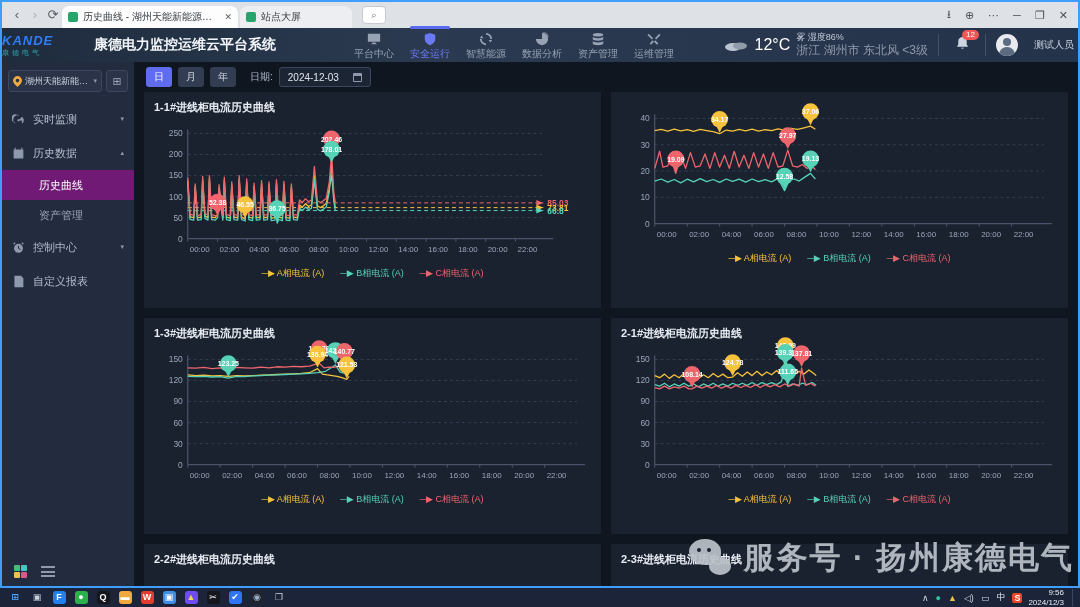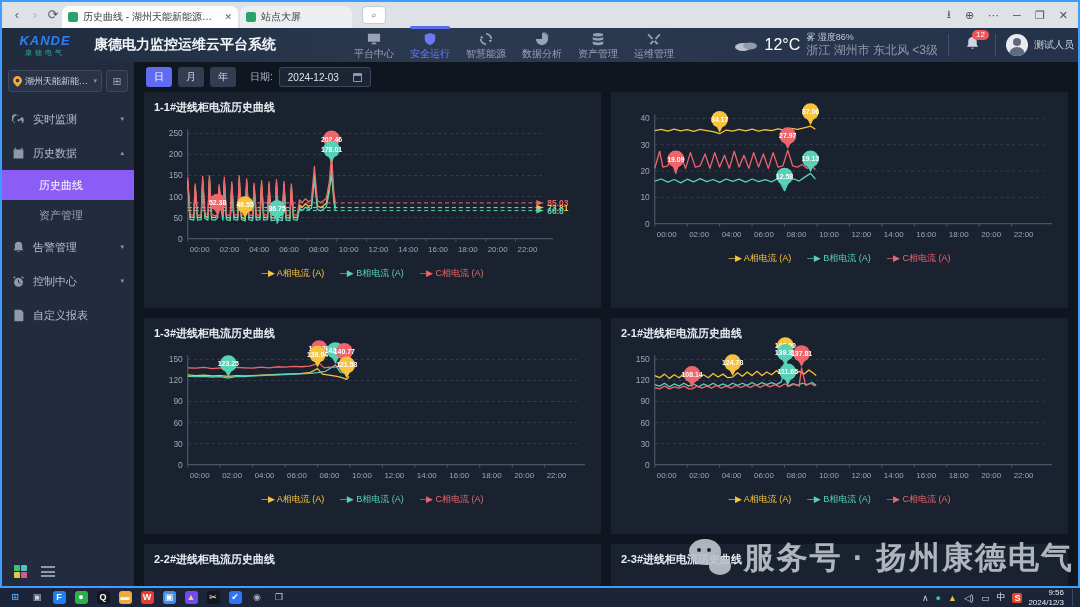--- a/index.html
+++ b/index.html
@@ -25,7 +25,7 @@
   
   .app-header{height:34px;flex:none;background:linear-gradient(90deg,#1f2c3e,#2b3a50 40%,#243349);
     display:flex;align-items:center;color:#dfe5ee;position:relative}
-  .logo{width:86px;text-align:center;line-height:1;flex:none}
+  .logo{width:86px;line-height:1;flex:none}
   .logo-top{font-size:13px;font-weight:bold;font-style:italic;color:#2f7df6;letter-spacing:1px}
   .logo-bottom{font-size:7px;color:#2fa8a8;letter-spacing:3px;margin-top:2px}
   .app-title{font-size:14px;font-weight:bold;color:#f3f6fa;margin-left:6px;white-space:nowrap}

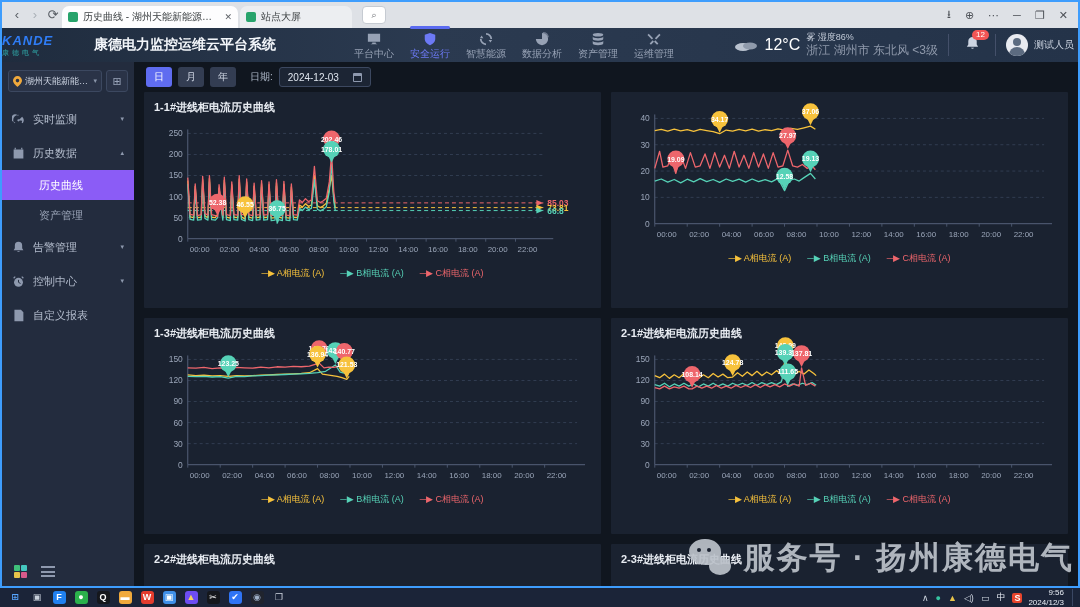--- a/index.html
+++ b/index.html
@@ -49,7 +49,7 @@
   .bell-wrap svg{width:15px;height:15px;fill:#cdd5e2}
   .bell-badge{position:absolute;top:-6px;right:-4px;background:#f25555;color:#fff;font-size:8px;
     border-radius:7px;padding:1px 4px;line-height:1}
-  .user{display:flex;align-items:center;gap:6px;font-size:10px;color:#cdd5e2;padding-right:4px}
+  .user{display:flex;align-items:center;gap:16px;font-size:10px;color:#cdd5e2;padding-right:4px}
   .avatar{width:22px;height:22px;border-radius:50%;background:#e8eaf0;position:relative;overflow:hidden}
   .avatar::before{content:"";position:absolute;top:4px;left:7px;width:8px;height:8px;border-radius:50%;background:#5c6b80}
   .avatar::after{content:"";position:absolute;top:13px;left:3px;width:16px;height:10px;border-radius:8px 8px 0 0;background:#5c6b80}

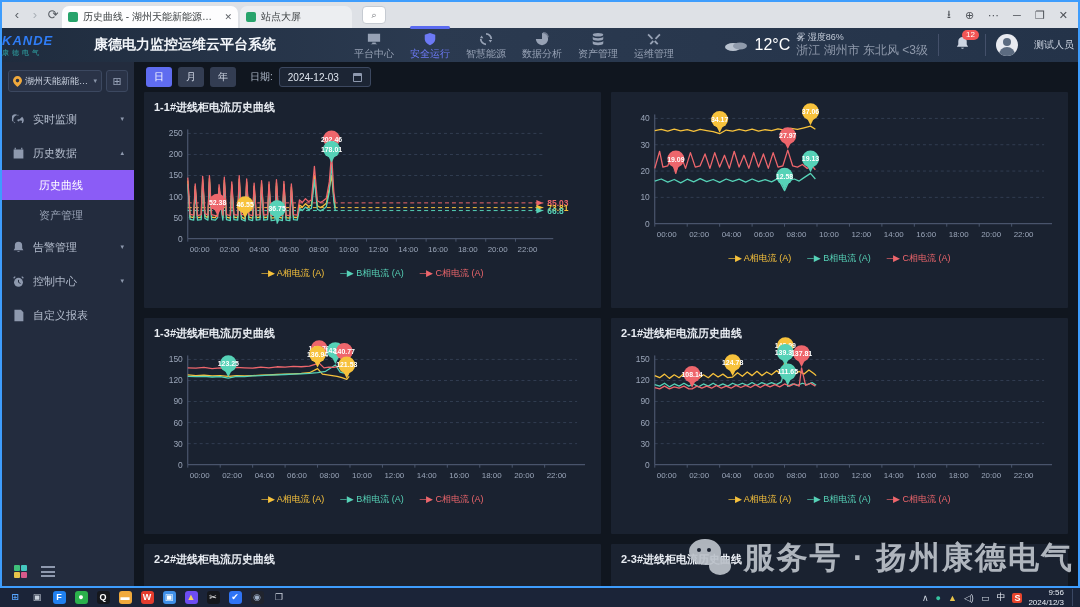--- a/index.html
+++ b/index.html
@@ -67,7 +67,7 @@
   .menu-item svg{width:13px;height:13px;fill:#8e99ae;margin-right:8px;flex:none}
   .menu-caret{margin-left:auto;font-size:7px;color:#8e99ae}
   .submenu-item{height:30px;display:flex;align-items:center;padding-left:37px;font-size:11px;color:#9aa4b7;cursor:pointer}
-  .submenu-item.active{background:#8b5cf6;color:#fff}
+  .submenu-item.active{background:#701a75;color:#fff}
   .sidebar-footer{margin-top:auto;display:flex;gap:14px;padding:8px 12px;align-items:center}
   .apps-grid{width:13px;height:13px;display:grid;grid-template-columns:6px 6px;grid-template-rows:6px 6px;gap:1px}
   .apps-grid i{border-radius:1px}

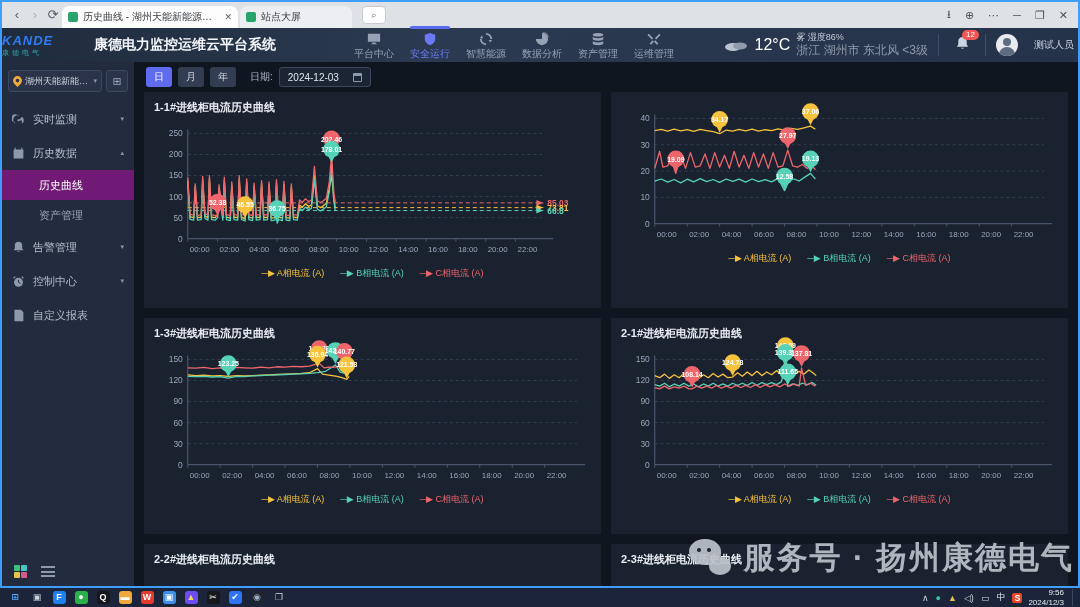--- a/index.html
+++ b/index.html
@@ -249,13 +249,6 @@
         <span>资产管理</span>
       </div>
 
-      <div class="menu-item">
-        <svg viewBox="0 0 16 16">
-            <path d="M8 1a4.5 4.5 0 00-4.5 4.5V9L2 11.5h12L12.5 9V5.5A4.5 4.5 0 008 1zm-1.6 11.5a1.7 1.7 0 003.2 0z"></path>
-          </svg>
-        <span>告警管理</span>
-        <span class="menu-caret">▾</span>
-      </div>
 
       <div class="menu-item">
         <svg viewBox="0 0 16 16">

